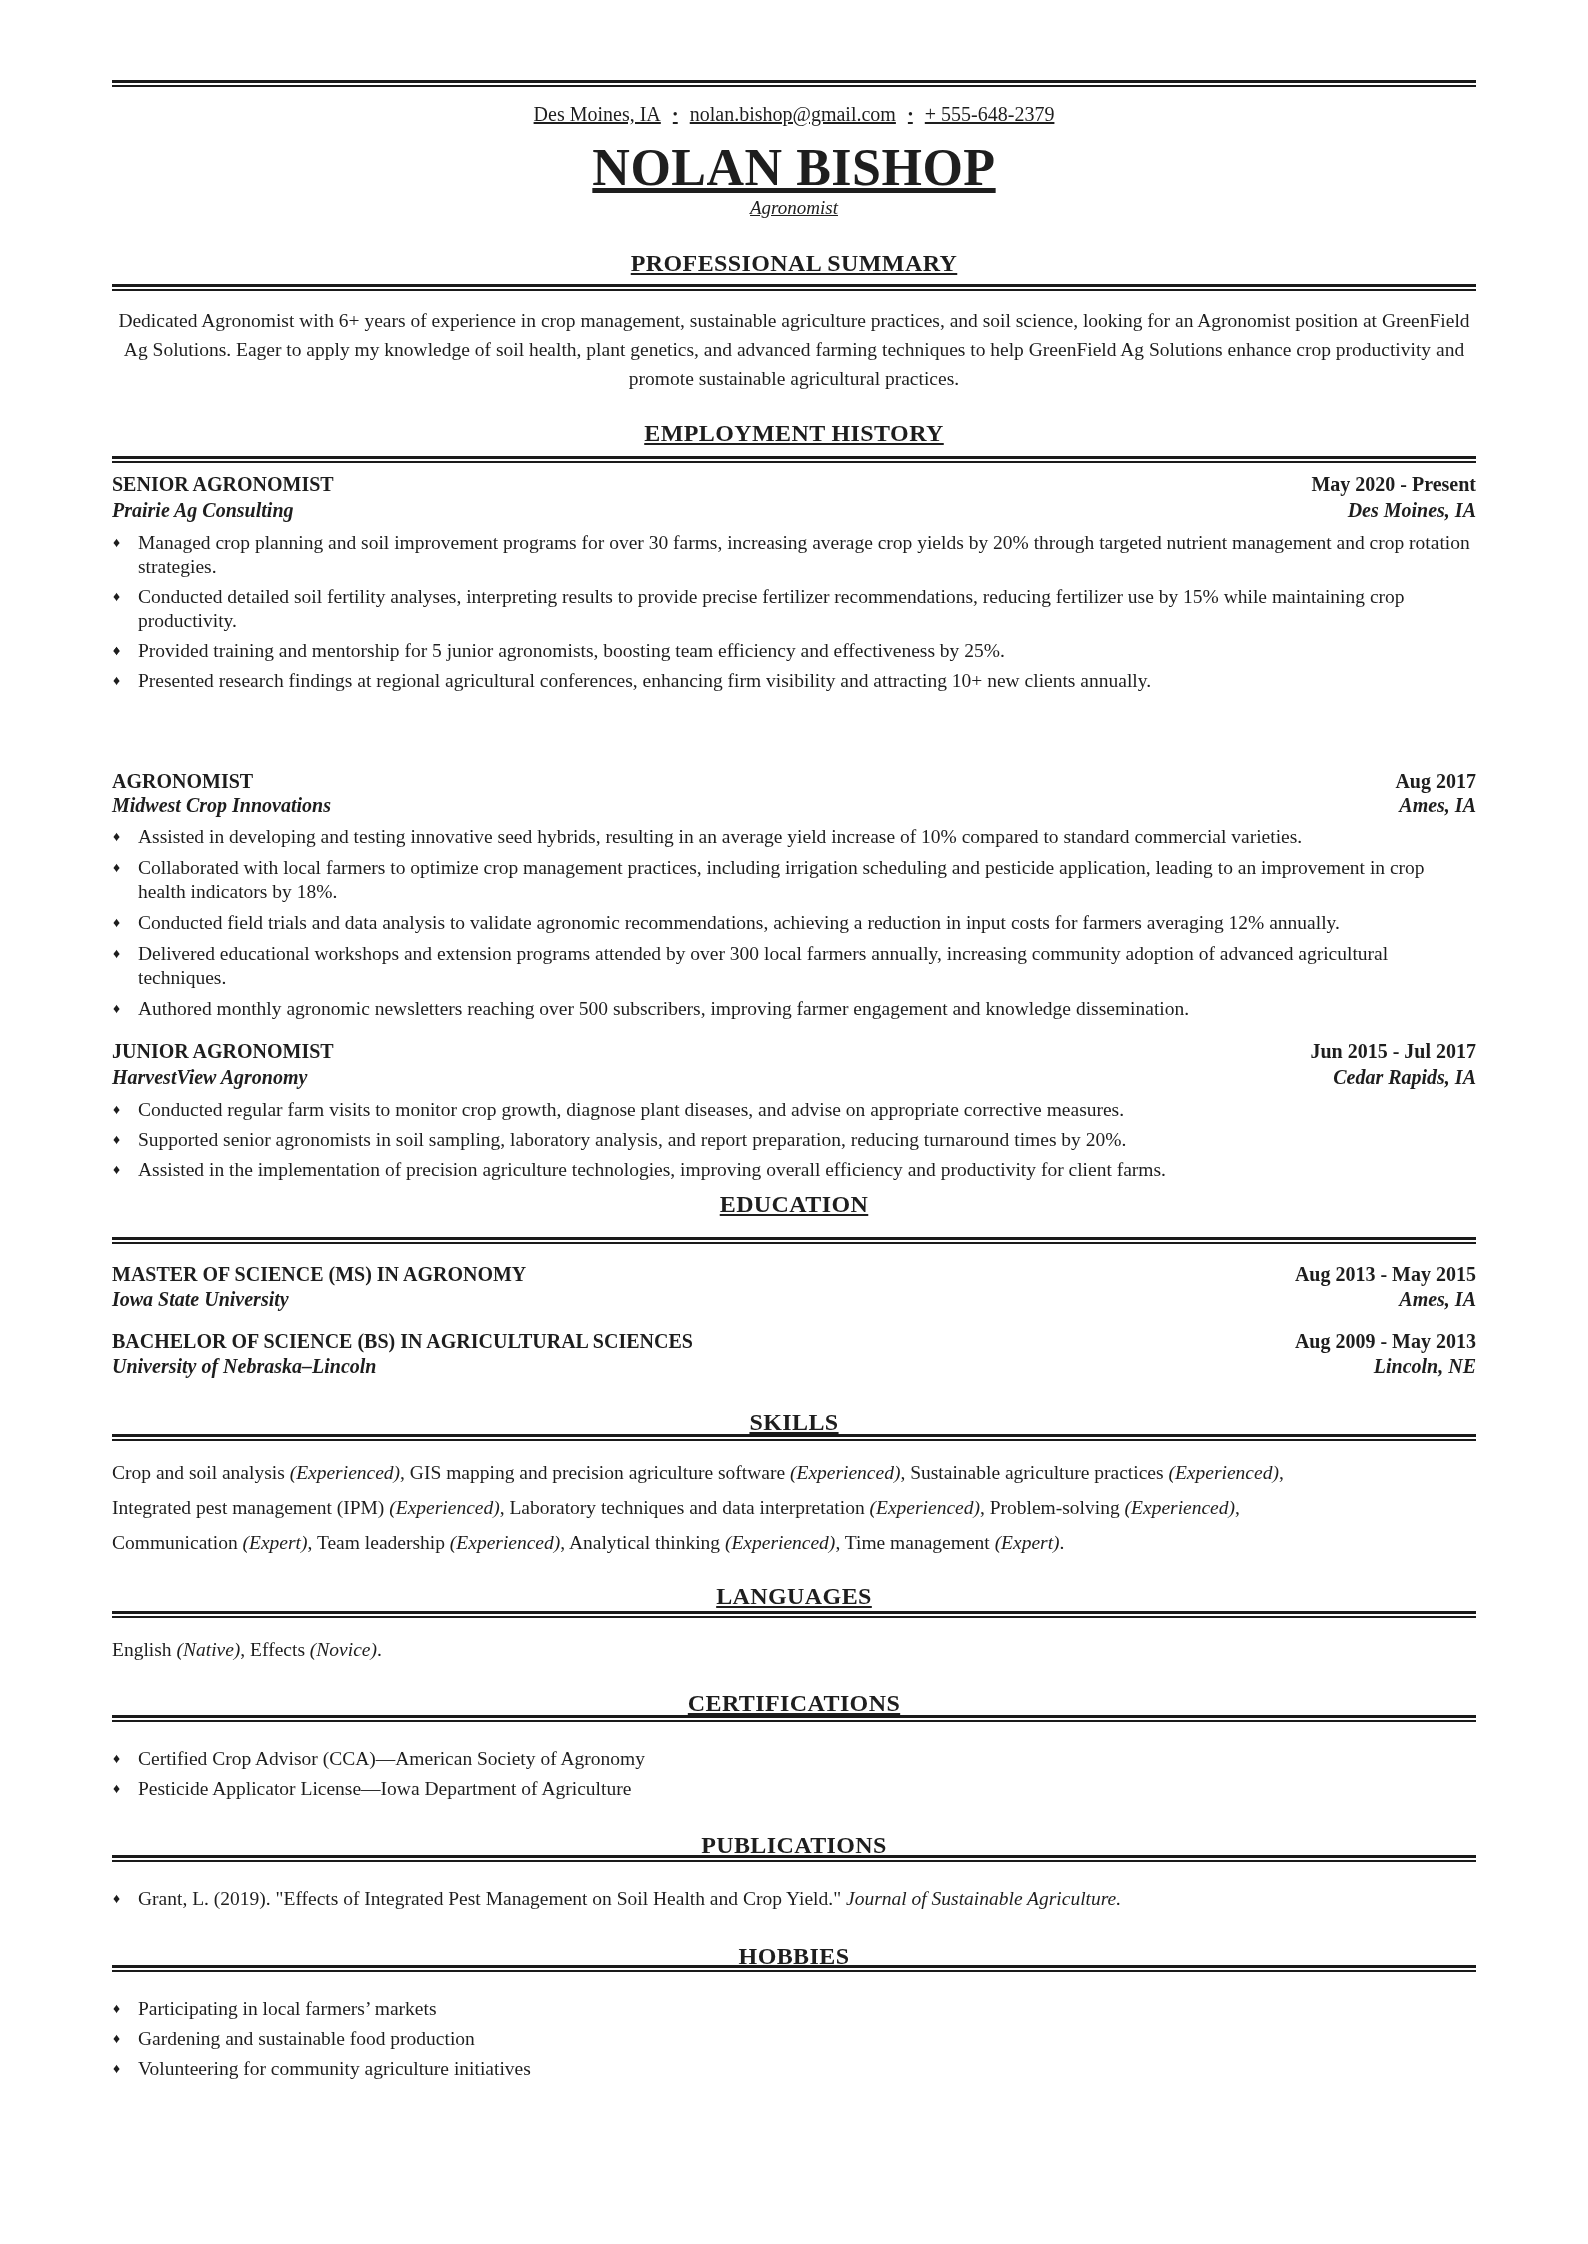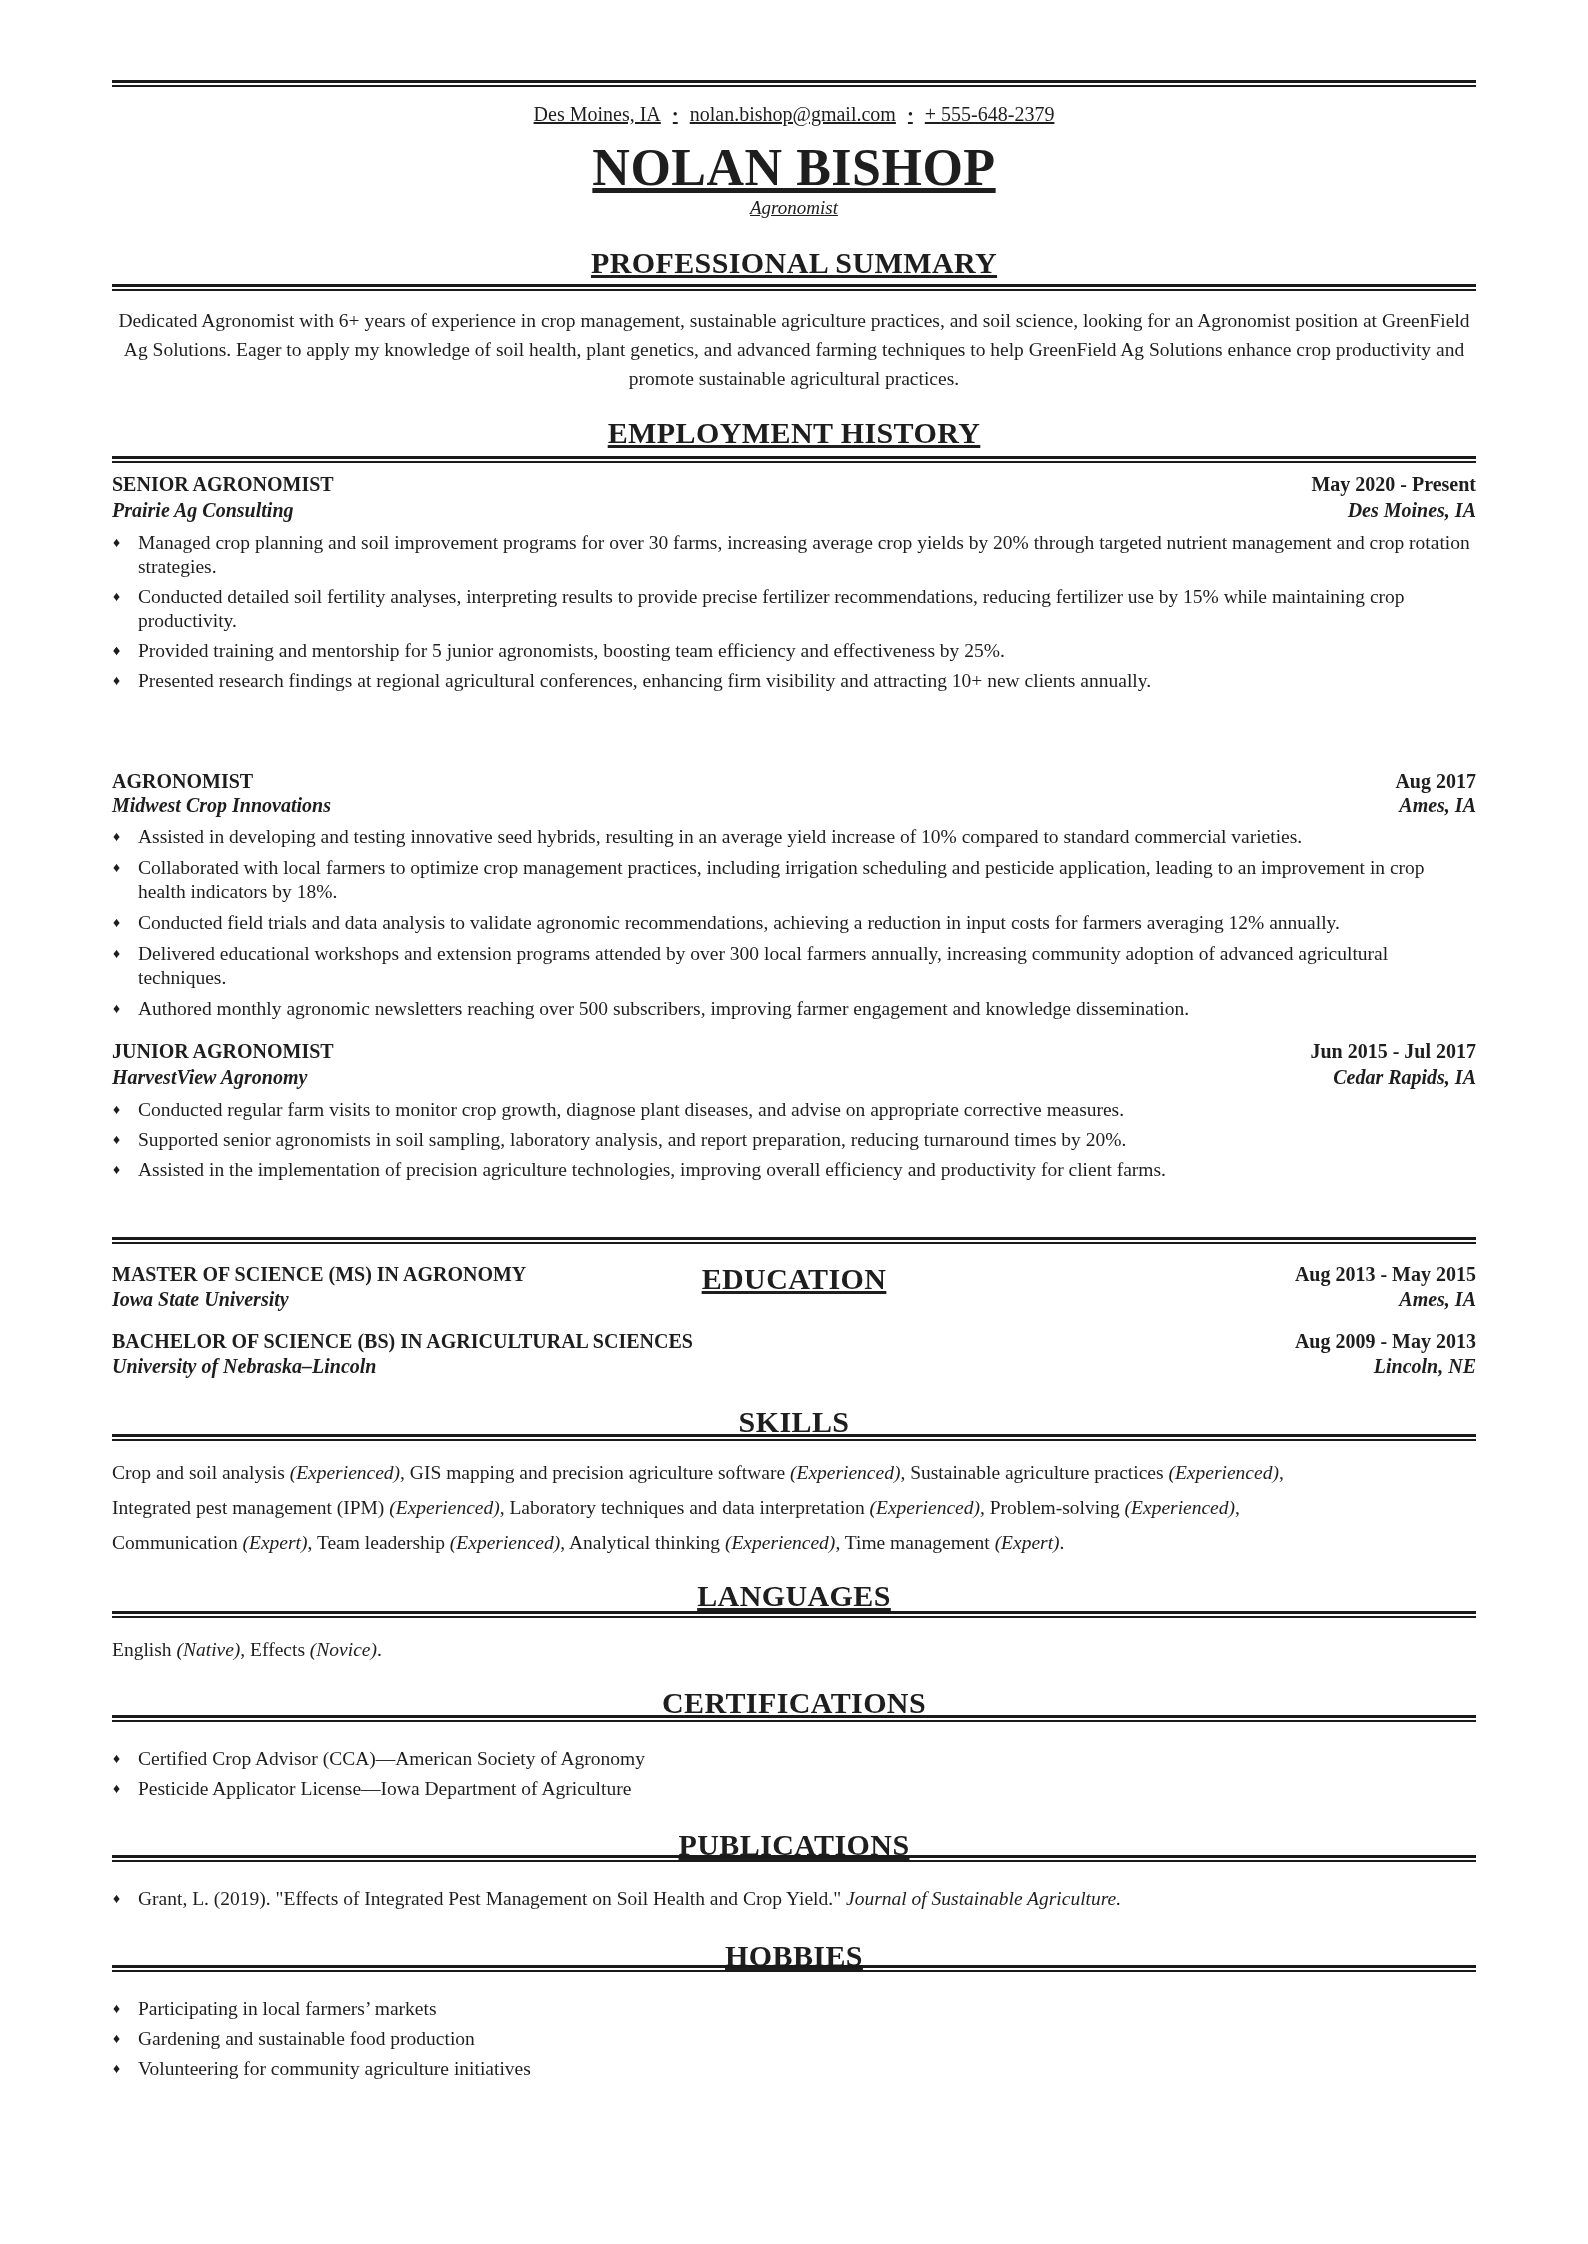--- a/index.html
+++ b/index.html
@@ -14,7 +14,7 @@
   .contact .sep { margin: 0 12px; font-size: 14px; vertical-align: 2px; }
   .name { font-size: 52px; font-weight: bold; line-height: 60px; letter-spacing: 0.5px; }
   .subtitle { font-size: 19px; font-style: italic; line-height: 22px; }
-  .section-title { font-size: 30px; font-weight: bold; line-height: 26px; letter-spacing: 0.4px; }
+  .section-title { font-size: 24px; font-weight: bold; line-height: 26px; letter-spacing: 0.4px; }
   .para { position: absolute; left: 0; width: 1364px; font-size: 19.5px; line-height: 29px; text-align: center; }
   .row { position: absolute; left: 0; width: 1364px; height: 26px; }
   .row .l { position: absolute; left: 0; top: 0; white-space: nowrap; }

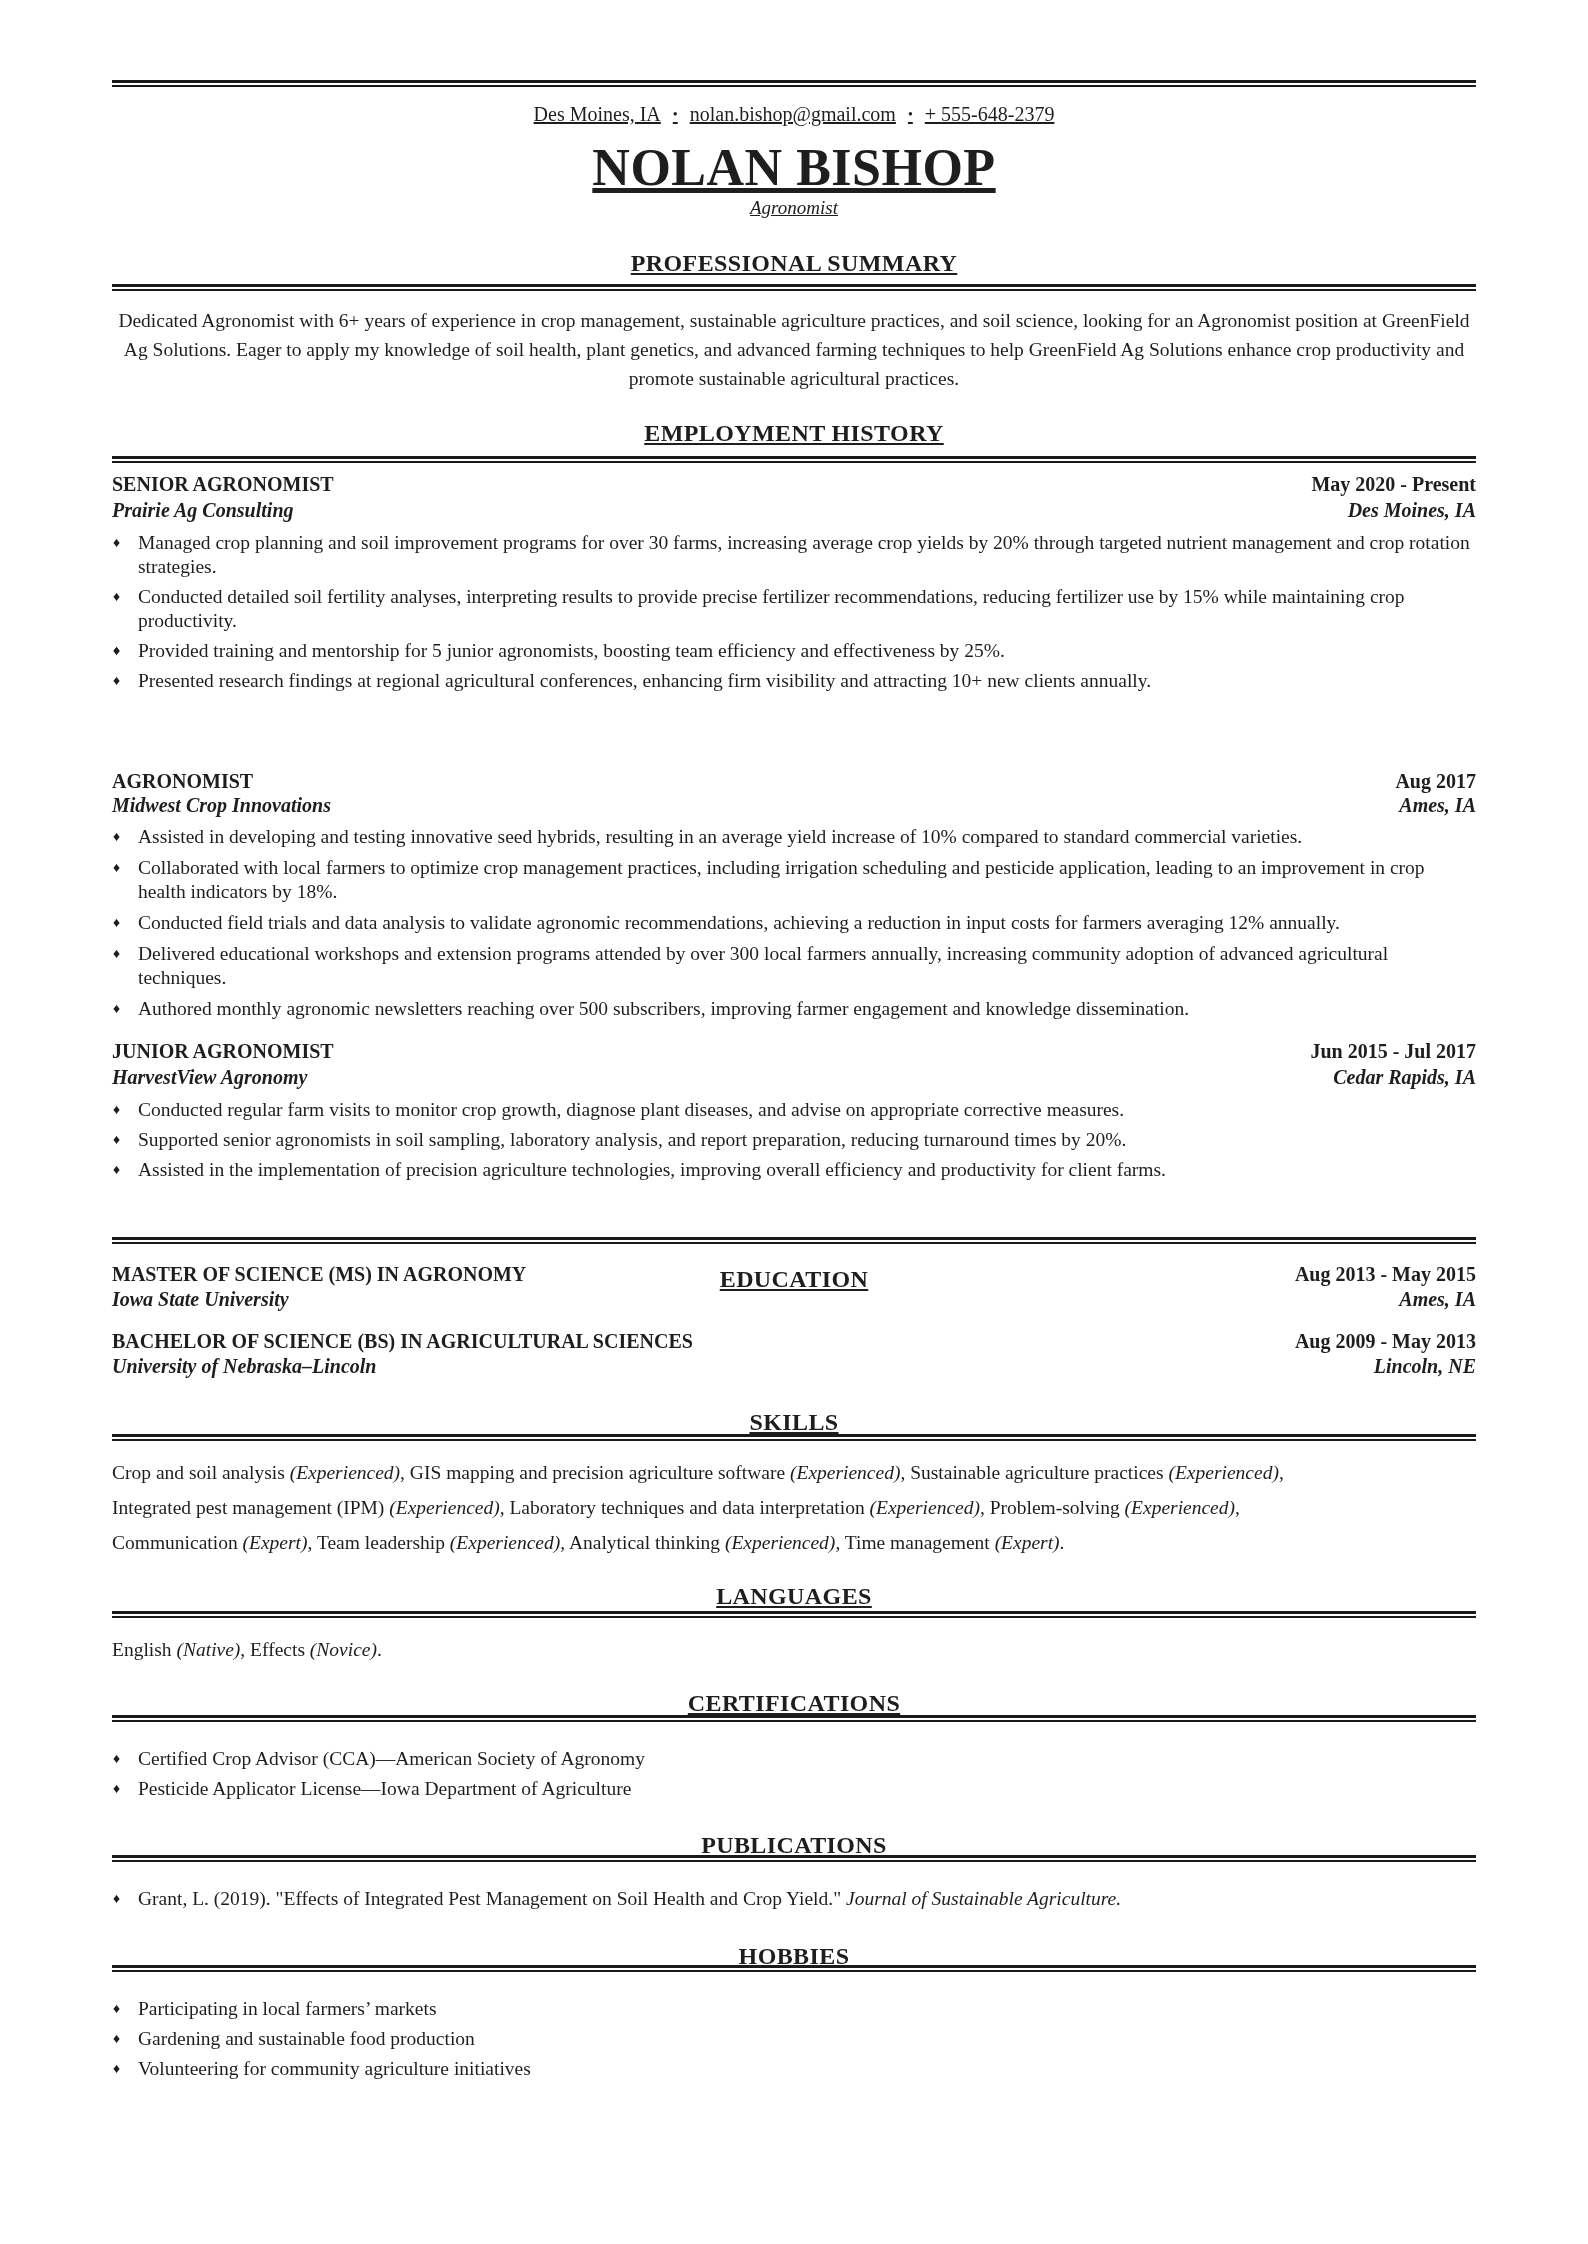--- a/index.html
+++ b/index.html
@@ -92,7 +92,7 @@
     <li><span class="bullet">♦</span><span>Assisted in the implementation of precision agriculture technologies, improving overall efficiency and productivity for client farms.</span></li>
   </ul>
 
-  <div class="center section-title" style="top:1266px">EDUCATION</div>
+  <div class="center section-title" style="top:1191px">EDUCATION</div>
   <div class="double-rule" style="top:1237px"></div>
   <div class="row" style="top:1261px">
     <span class="l bold">MASTER OF SCIENCE (MS) IN AGRONOMY</span>

